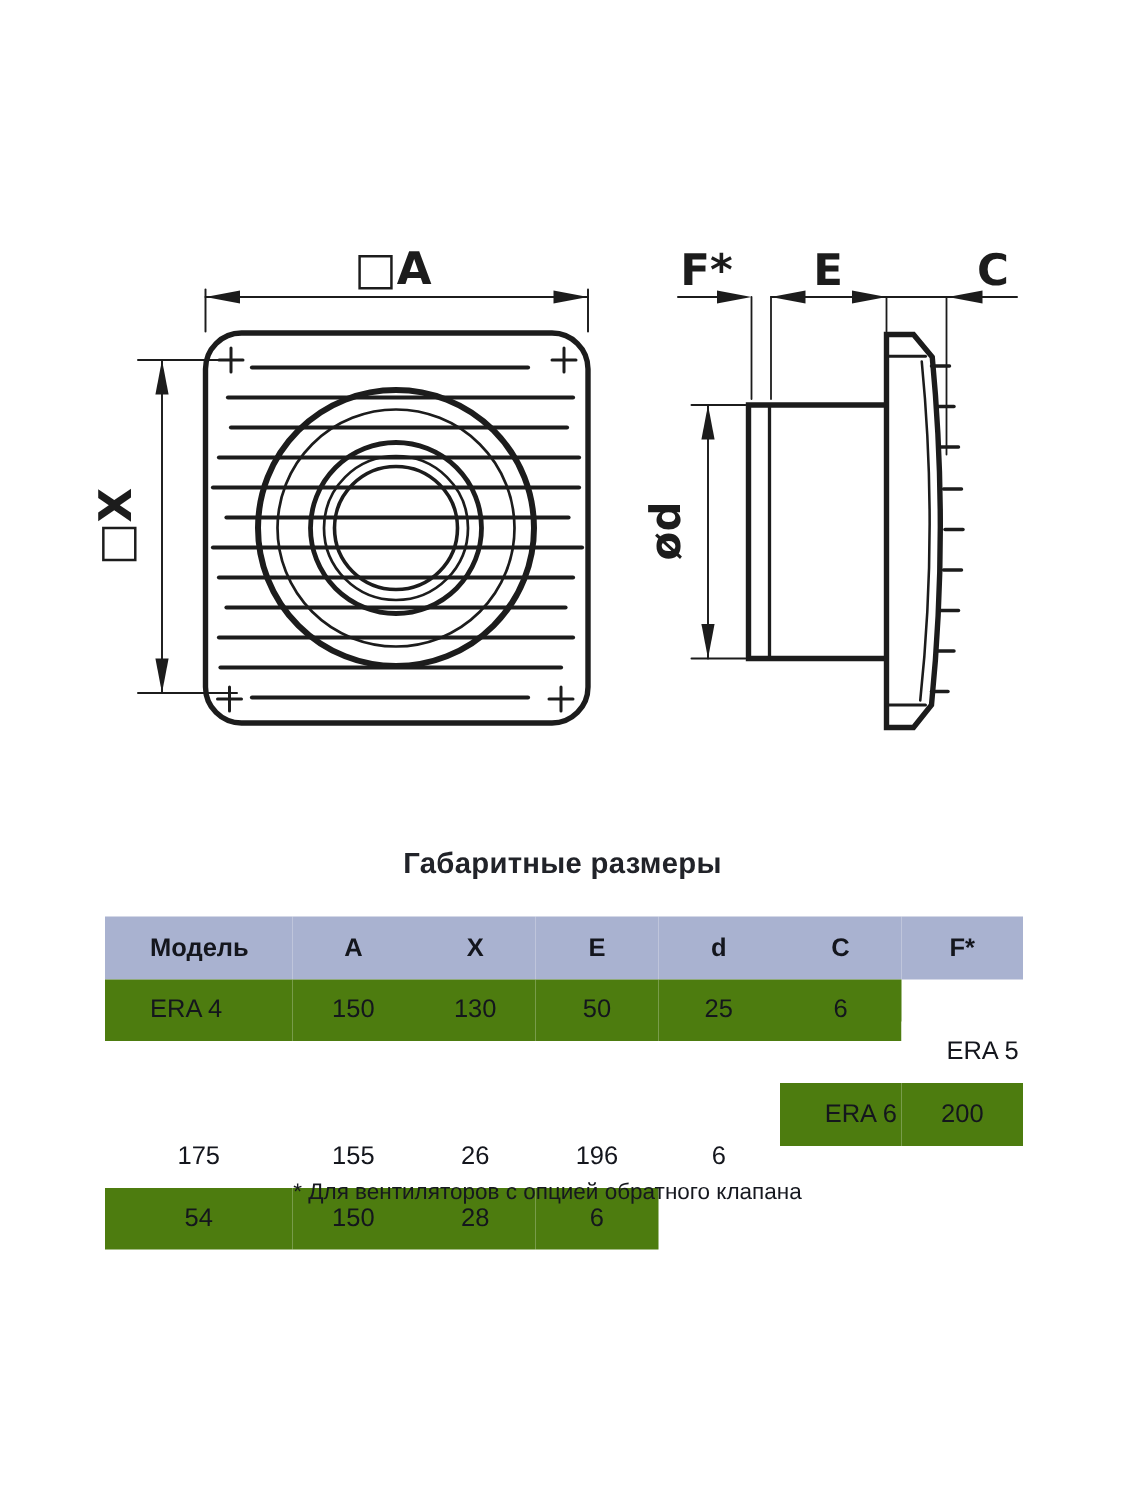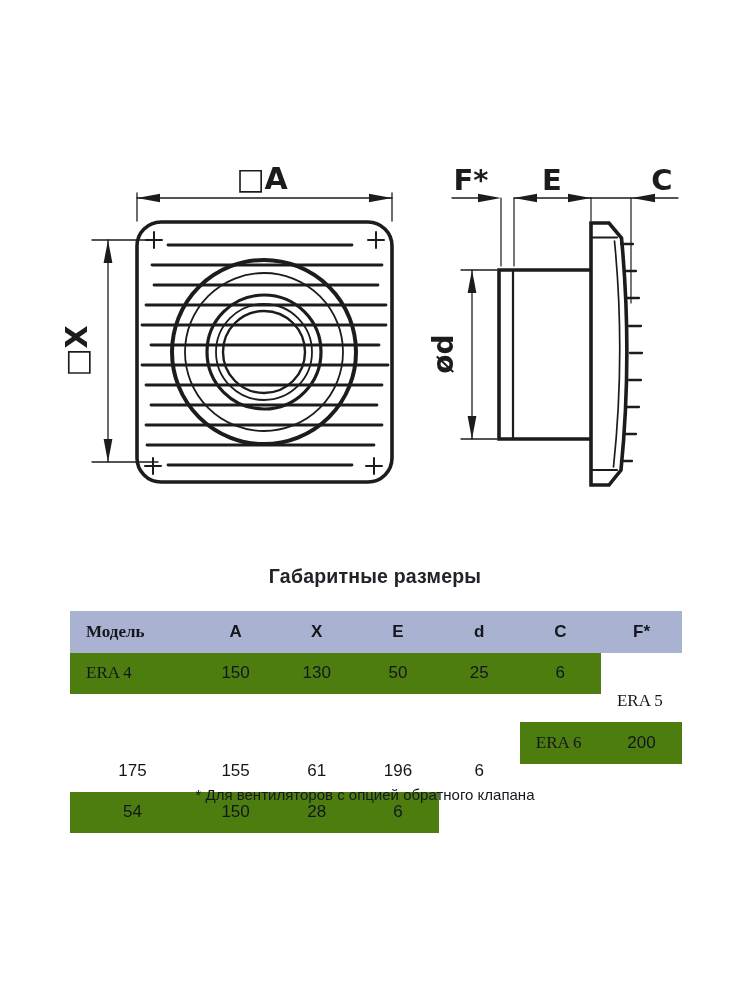--- a/index.html
+++ b/index.html
@@ -21,7 +21,7 @@
   .dim-table .cell {
     height:41.5px; display:flex; align-items:center; justify-content:center;
   }
-  .dim-table .cell.model { justify-content:flex-start; padding-left:16px;font-family:Liberation Serif, serif; }
+  .dim-table .cell.model { justify-content:flex-start; padding-left:30px; }
   .dim-table .hdr { font-weight:bold; background:#a9b2d0; }
   .dim-table .alt { background:#4d7c0f; }
   .dim-table .plain { background:#ffffff;margin-top:28px; }

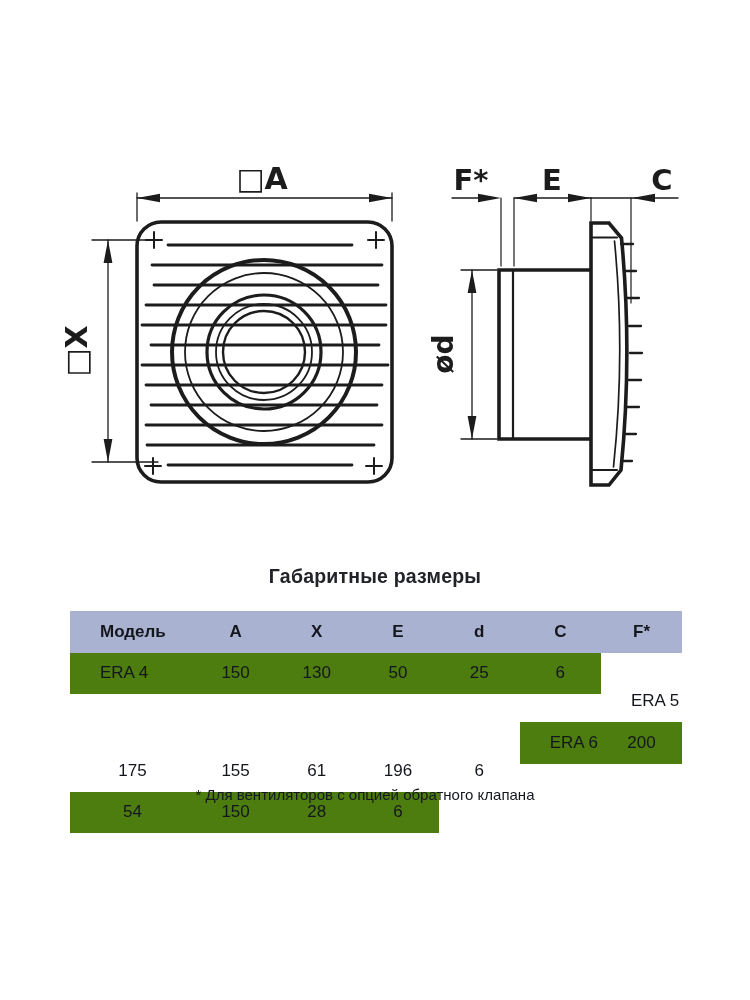--- a/index.html
+++ b/index.html
@@ -179,7 +179,7 @@
     <div class="cell plain model">ERA 5</div>
     <div class="cell plain">175</div>
     <div class="cell plain">155</div>
-    <div class="cell plain">61</div>
+    <div class="cell plain">26</div>
     <div class="cell plain">196</div>
     <div class="cell plain">6</div>
 

